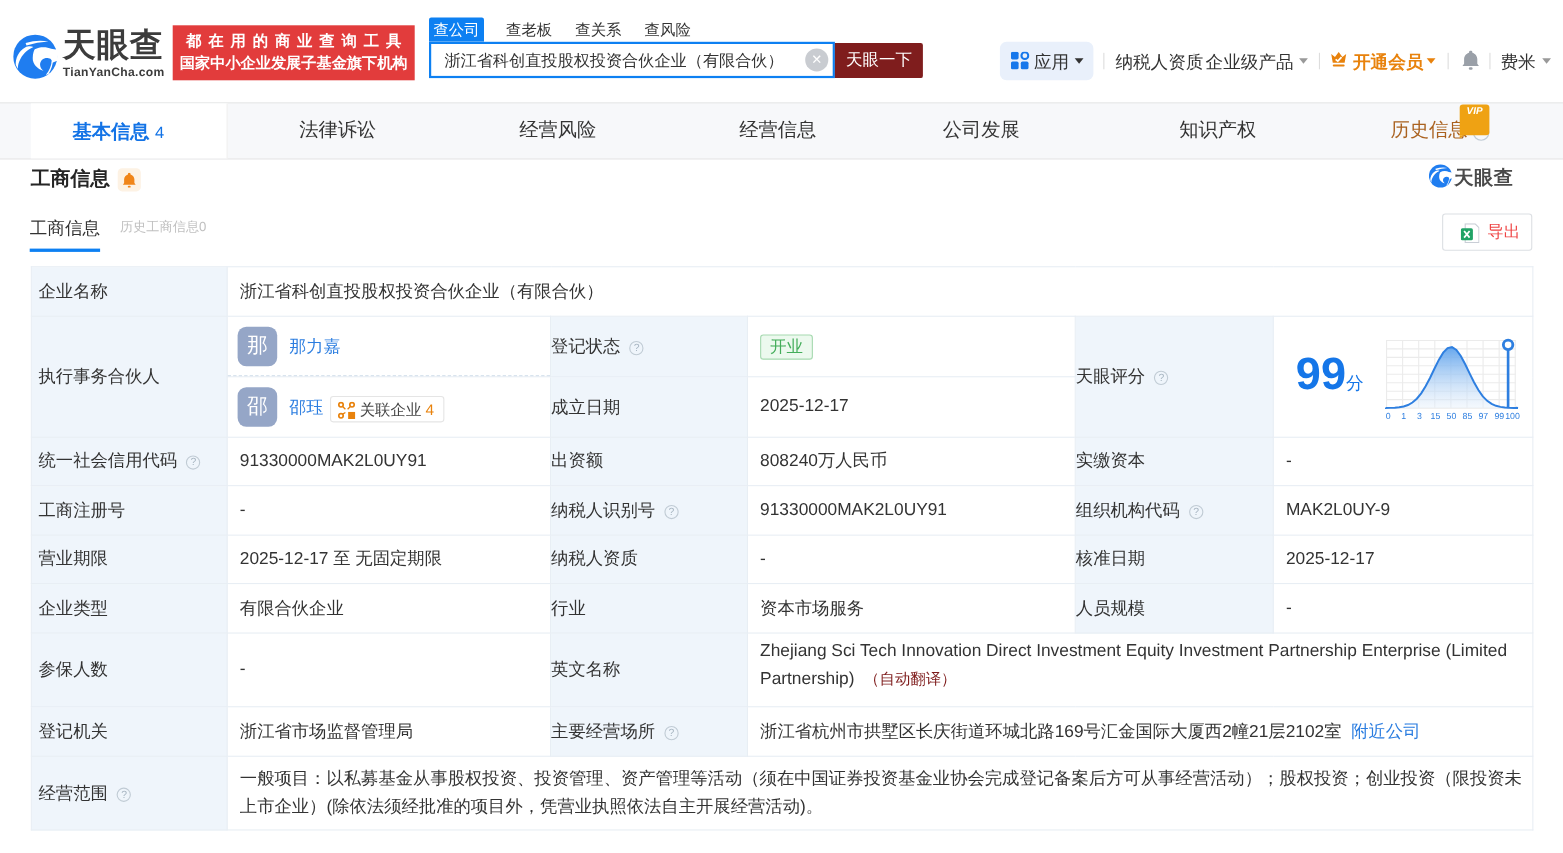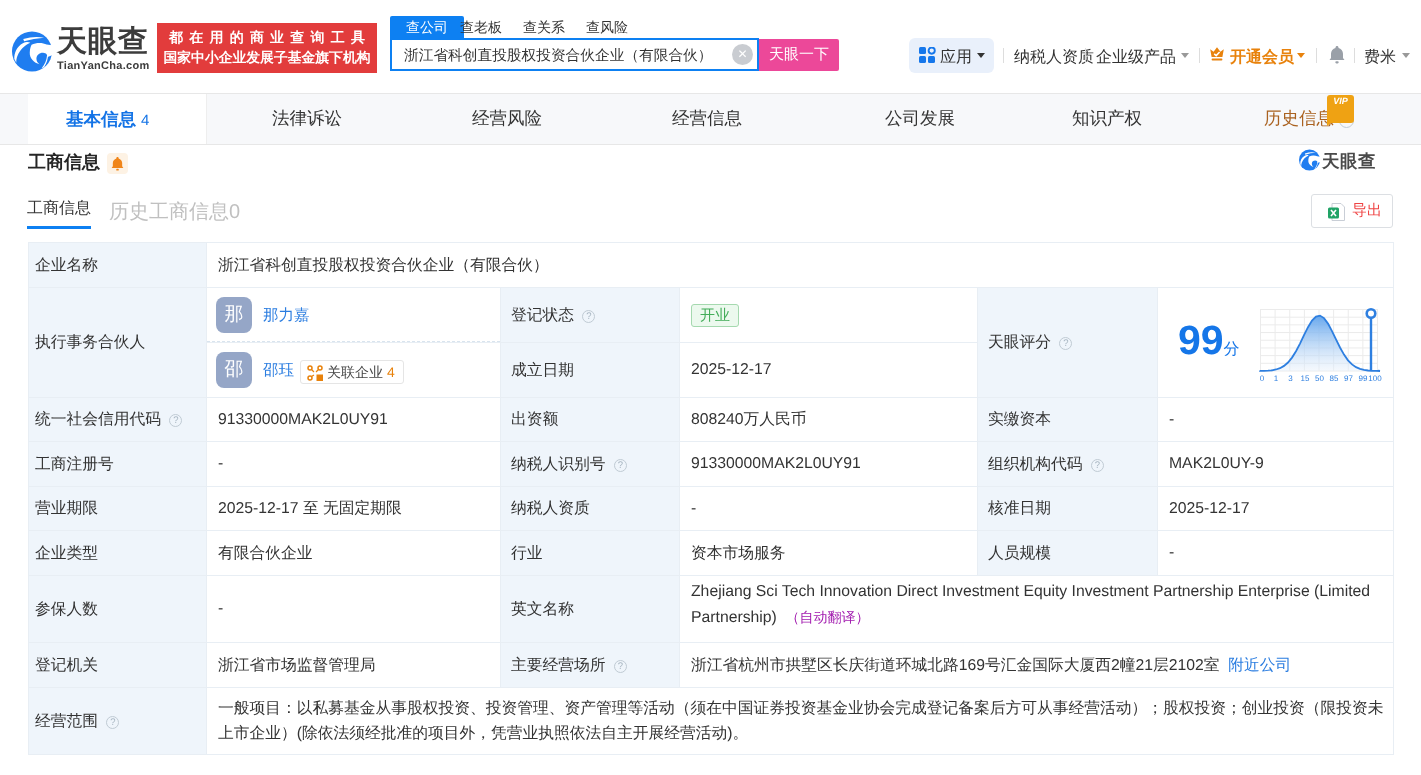--- a/index.html
+++ b/index.html
@@ -13,7 +13,7 @@
 .redbadge .l1 { margin-top:4px; font-size:14px; letter-spacing:6.2px; text-indent:6.2px; line-height:21px; }
 .redbadge .l2 { font-size:13.8px; letter-spacing:0; line-height:19px; }
 .stabs { left:390px; top:16px; height:22px; font-size:14px; color:#333; }
-.stab-act { display:inline-block; background:#0d80f2; color:#fff; height:22px; line-height:22px; padding:0 16px; border-radius:2px 2px 0 0; }
+.stab-act { display:inline-block; background:#0d80f2; color:#fff; height:22px; line-height:22px; padding:0 4px; border-radius:2px 2px 0 0; }
 .stab { position:absolute; top:3px; white-space:nowrap; }
 .stabs { white-space:nowrap; }
 .sinput { left:390px; top:38px; width:369px; height:33px; border:2px solid #0d80f2; background:#fff; }

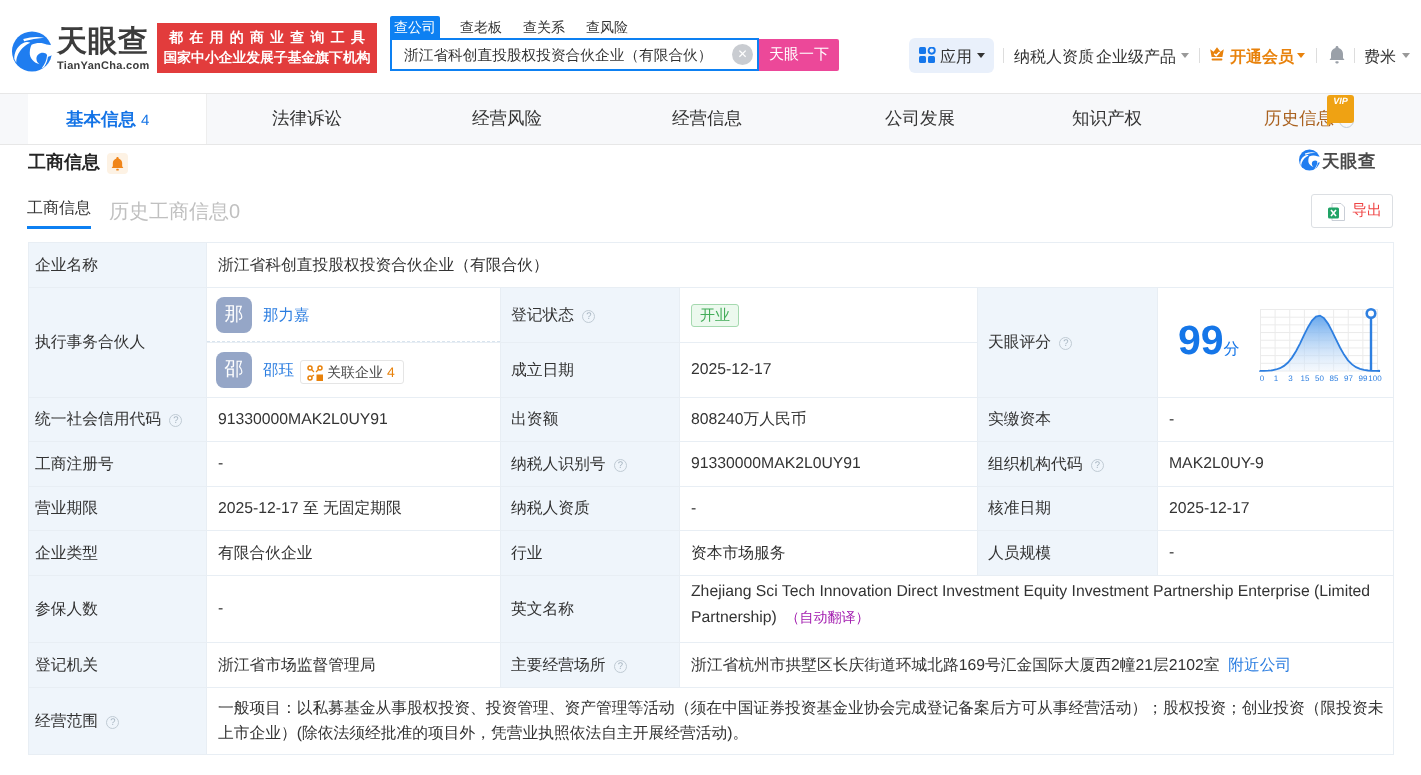--- a/index.html
+++ b/index.html
@@ -19,7 +19,7 @@
 .sinput { left:390px; top:38px; width:369px; height:33px; border:2px solid #0d80f2; background:#fff; }
 .sinput span { position:absolute; left:12px; top:7px; font-size:14.7px; color:#333; }
 .sclear { left:732px; top:44px; width:21px; height:21px; border-radius:50%; background:#c9ccd1; color:#fff; text-align:center; line-height:21px; font-size:12px; }
-.sbtn { left:759px; top:39px; width:80px; height:32px; line-height:32px; background:#ec4899; color:#fff; font-size:15px; text-align:center; border-radius:0 2px 2px 0; }
+.sbtn { left:759px; top:39px; width:80px; height:32px; line-height:32px; background:#7f1d1d; color:#fff; font-size:15px; text-align:center; border-radius:0 2px 2px 0; }
 .appbtn { left:909px; top:38px; width:85px; height:35px; background:#e9f0fb; border-radius:6px; }
 .hmenu { top:47px; font-size:16px; color:#333; }
 .hsep { top:48px; width:1px; height:15px; background:#ddd; }

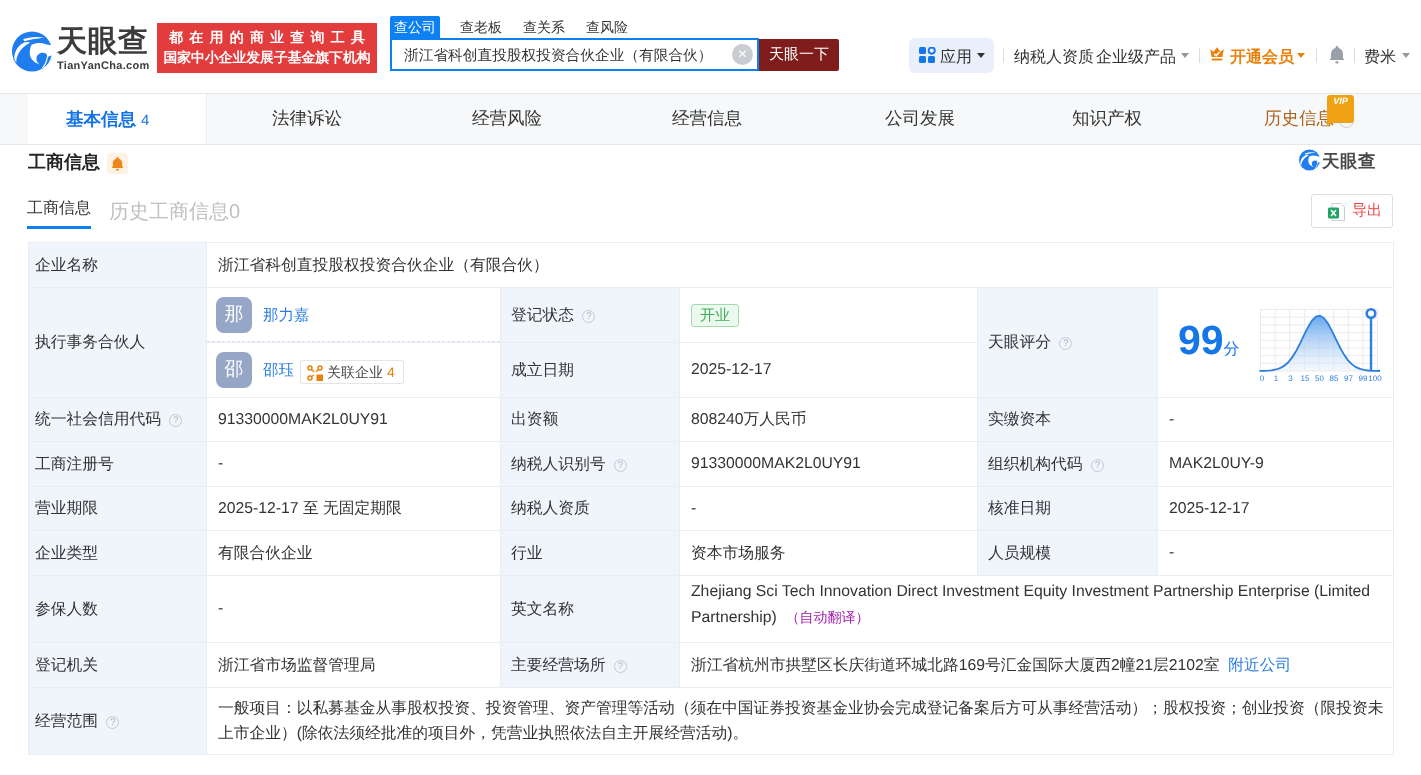--- a/index.html
+++ b/index.html
@@ -132,7 +132,7 @@
 <div class="abs ntab" style="left:407px;width:200px;top:93px">经营风险</div>
 <div class="abs ntab" style="left:207px;width:200px;top:93px">法律诉讼</div>
 <div class="abs ntab" style="left:607px;width:200px;top:93px">经营信息</div>
-<div class="abs ntab" style="left:820px;width:200px;top:93px">公司发展</div>
+<div class="abs ntab" style="left:792px;width:200px;top:93px">公司发展</div>
 <div class="abs ntab" style="left:1007px;width:200px;top:93px">知识产权</div>
 <div class="abs ntab vip-tab" style="left:1207px;width:186px;top:93px;padding-left:18px">历史信息 <span class="qmark" style="width:15px;height:15px;font-size:10.5px;line-height:13px">?</span></div>
 <div class="vipbadge">VIP</div>

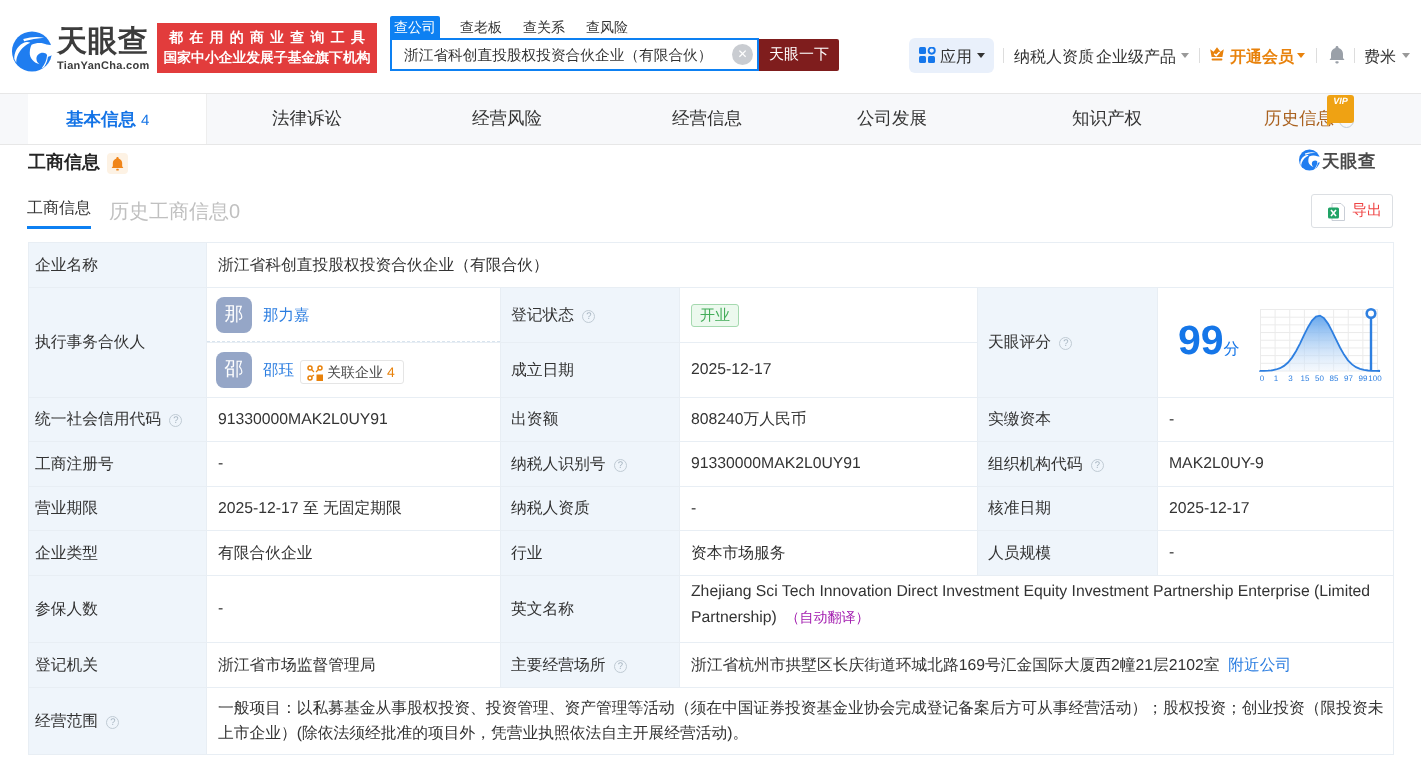--- a/index.html
+++ b/index.html
@@ -41,7 +41,7 @@
 .bellbox { left:107px; top:153px; width:21px; height:21px; background:#fdf2e4; border-radius:4px; }
 .wm-txt { left:1322px; top:150px; font-size:17.5px; font-weight:bold; color:#4a4a4a; letter-spacing:0.5px; }
 .subtab1 { left:27px; top:198px; font-size:16px; color:#333; }
-.subtab2 { left:109px; top:198px; font-size:20px; color:#c0c0c0; }
+.subtab2 { left:109px; top:198px; font-size:12px; color:#c0c0c0; }
 .subline { left:27px; top:226px; width:64px; height:3px; background:#0d80f2; }
 .exportbtn { left:1311px; top:194px; width:82px; height:34px; border:1px solid #dcdfe3; border-radius:3px; background:#fff; }
 .exportbtn span { position:absolute; left:40px; top:7px; font-size:15px; color:#ef4444; }

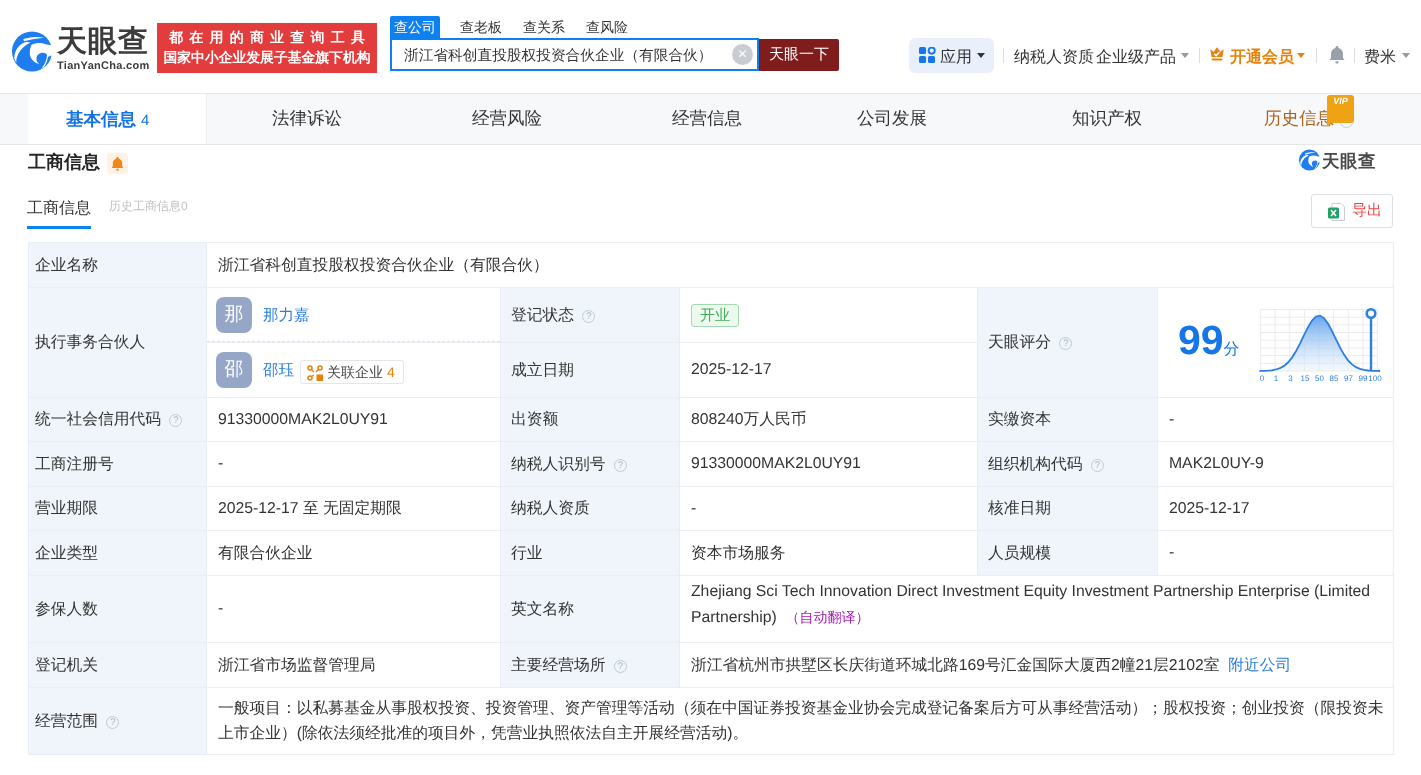--- a/index.html
+++ b/index.html
@@ -53,7 +53,7 @@
 
 .tbl { position:absolute; left:28px; top:242px; width:1365px; border-collapse:collapse; table-layout:fixed; font-size:15.75px; color:#333; }
 .tbl td { border:1px solid #e8eef4; padding:0 11px; vertical-align:middle; }
-.tbl td.lb { background:#eff5fb; padding:0 10px; }
+.tbl td.lb { background:#eff5fb; padding:0 0; }
 .tbl td.lb1 { padding-left:6px; }
 .tbl .qmark { margin-left:4px; }
 td.pcell { padding:0; }

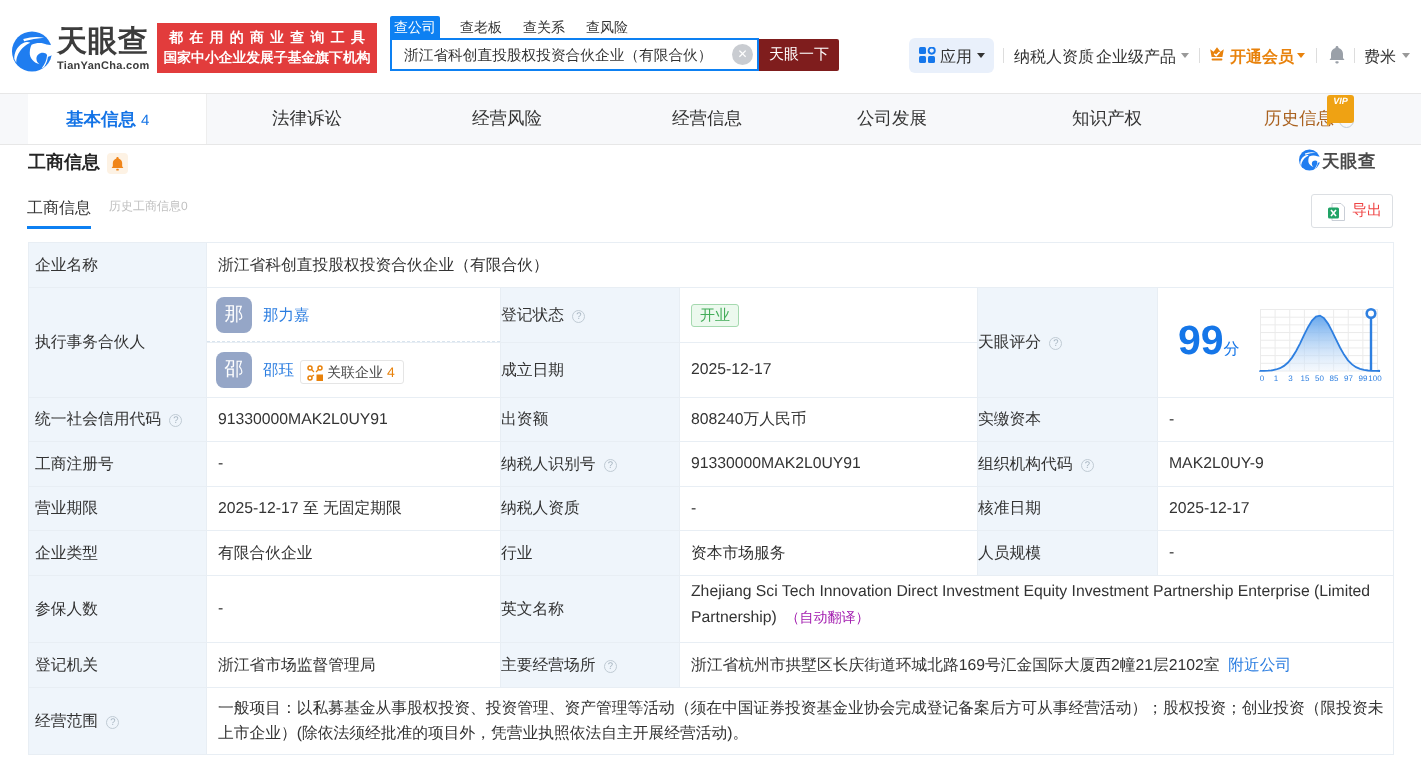--- a/index.html
+++ b/index.html
@@ -66,7 +66,7 @@
 .greentag { display:inline-block; height:23px; line-height:21px; padding:0 8px; background:#ecf9ee; border:1px solid #a5d9af; border-radius:3px; color:#44ad5a; font-size:15px; }
 .score99 { position:absolute; left:20px; top:29px; font-size:41px; font-weight:bold; color:#1576e8; }
 .score99 i { font-style:normal; font-weight:normal; font-size:16px; }
-.gray-s { color:#a21caf; font-size:14px; }
+.gray-s { color:#7f1d1d; font-size:14px; }
 .bluelink { color:#2b7de0; text-decoration:none; }
 .engrow { line-height:25.5px; }
 .engup { padding-bottom:9px !important; }

